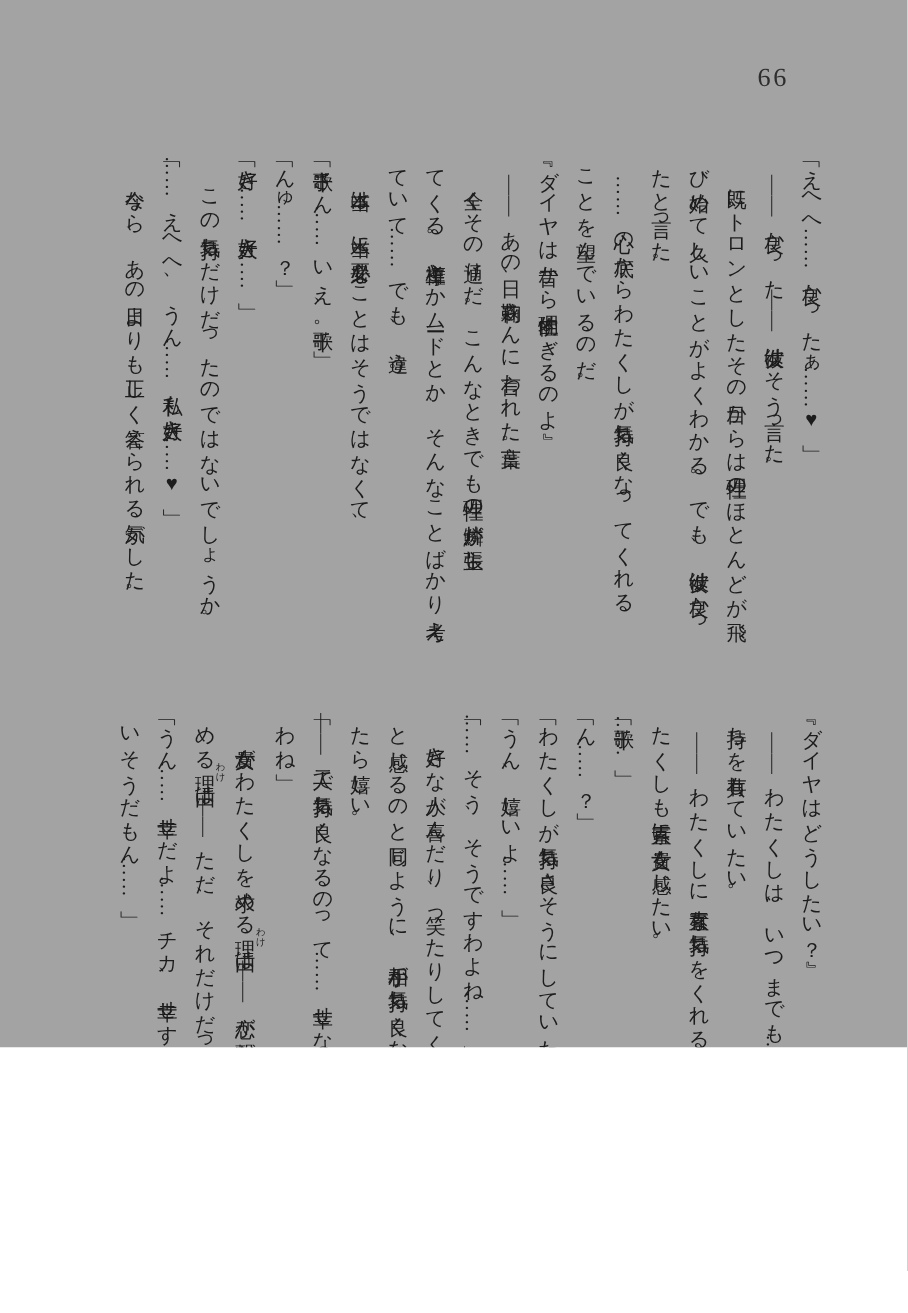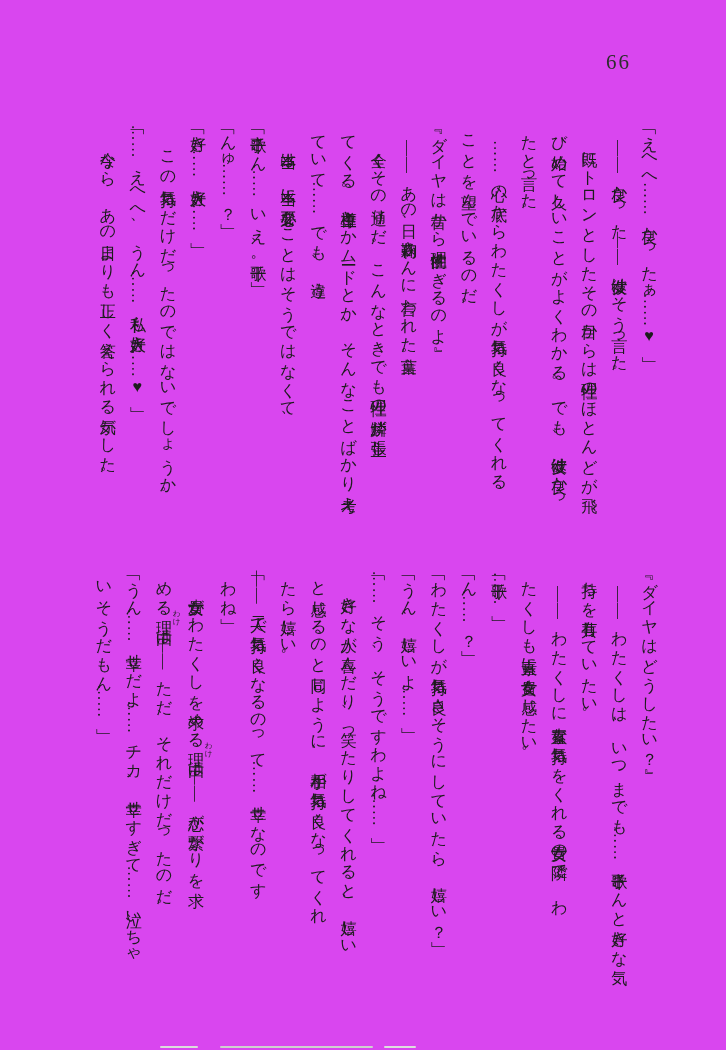--- a/index.html
+++ b/index.html
@@ -10,8 +10,8 @@
   .page {
     position: relative;
     width: 726px;
-    height: 1050px;
-    background: #d946ef;
+    height: 838px;
+    background: #a3a3a3;
     overflow: hidden;
     font-family: "Liberation Serif", "DejaVu Serif", serif;
     color: #1c1c1c;

